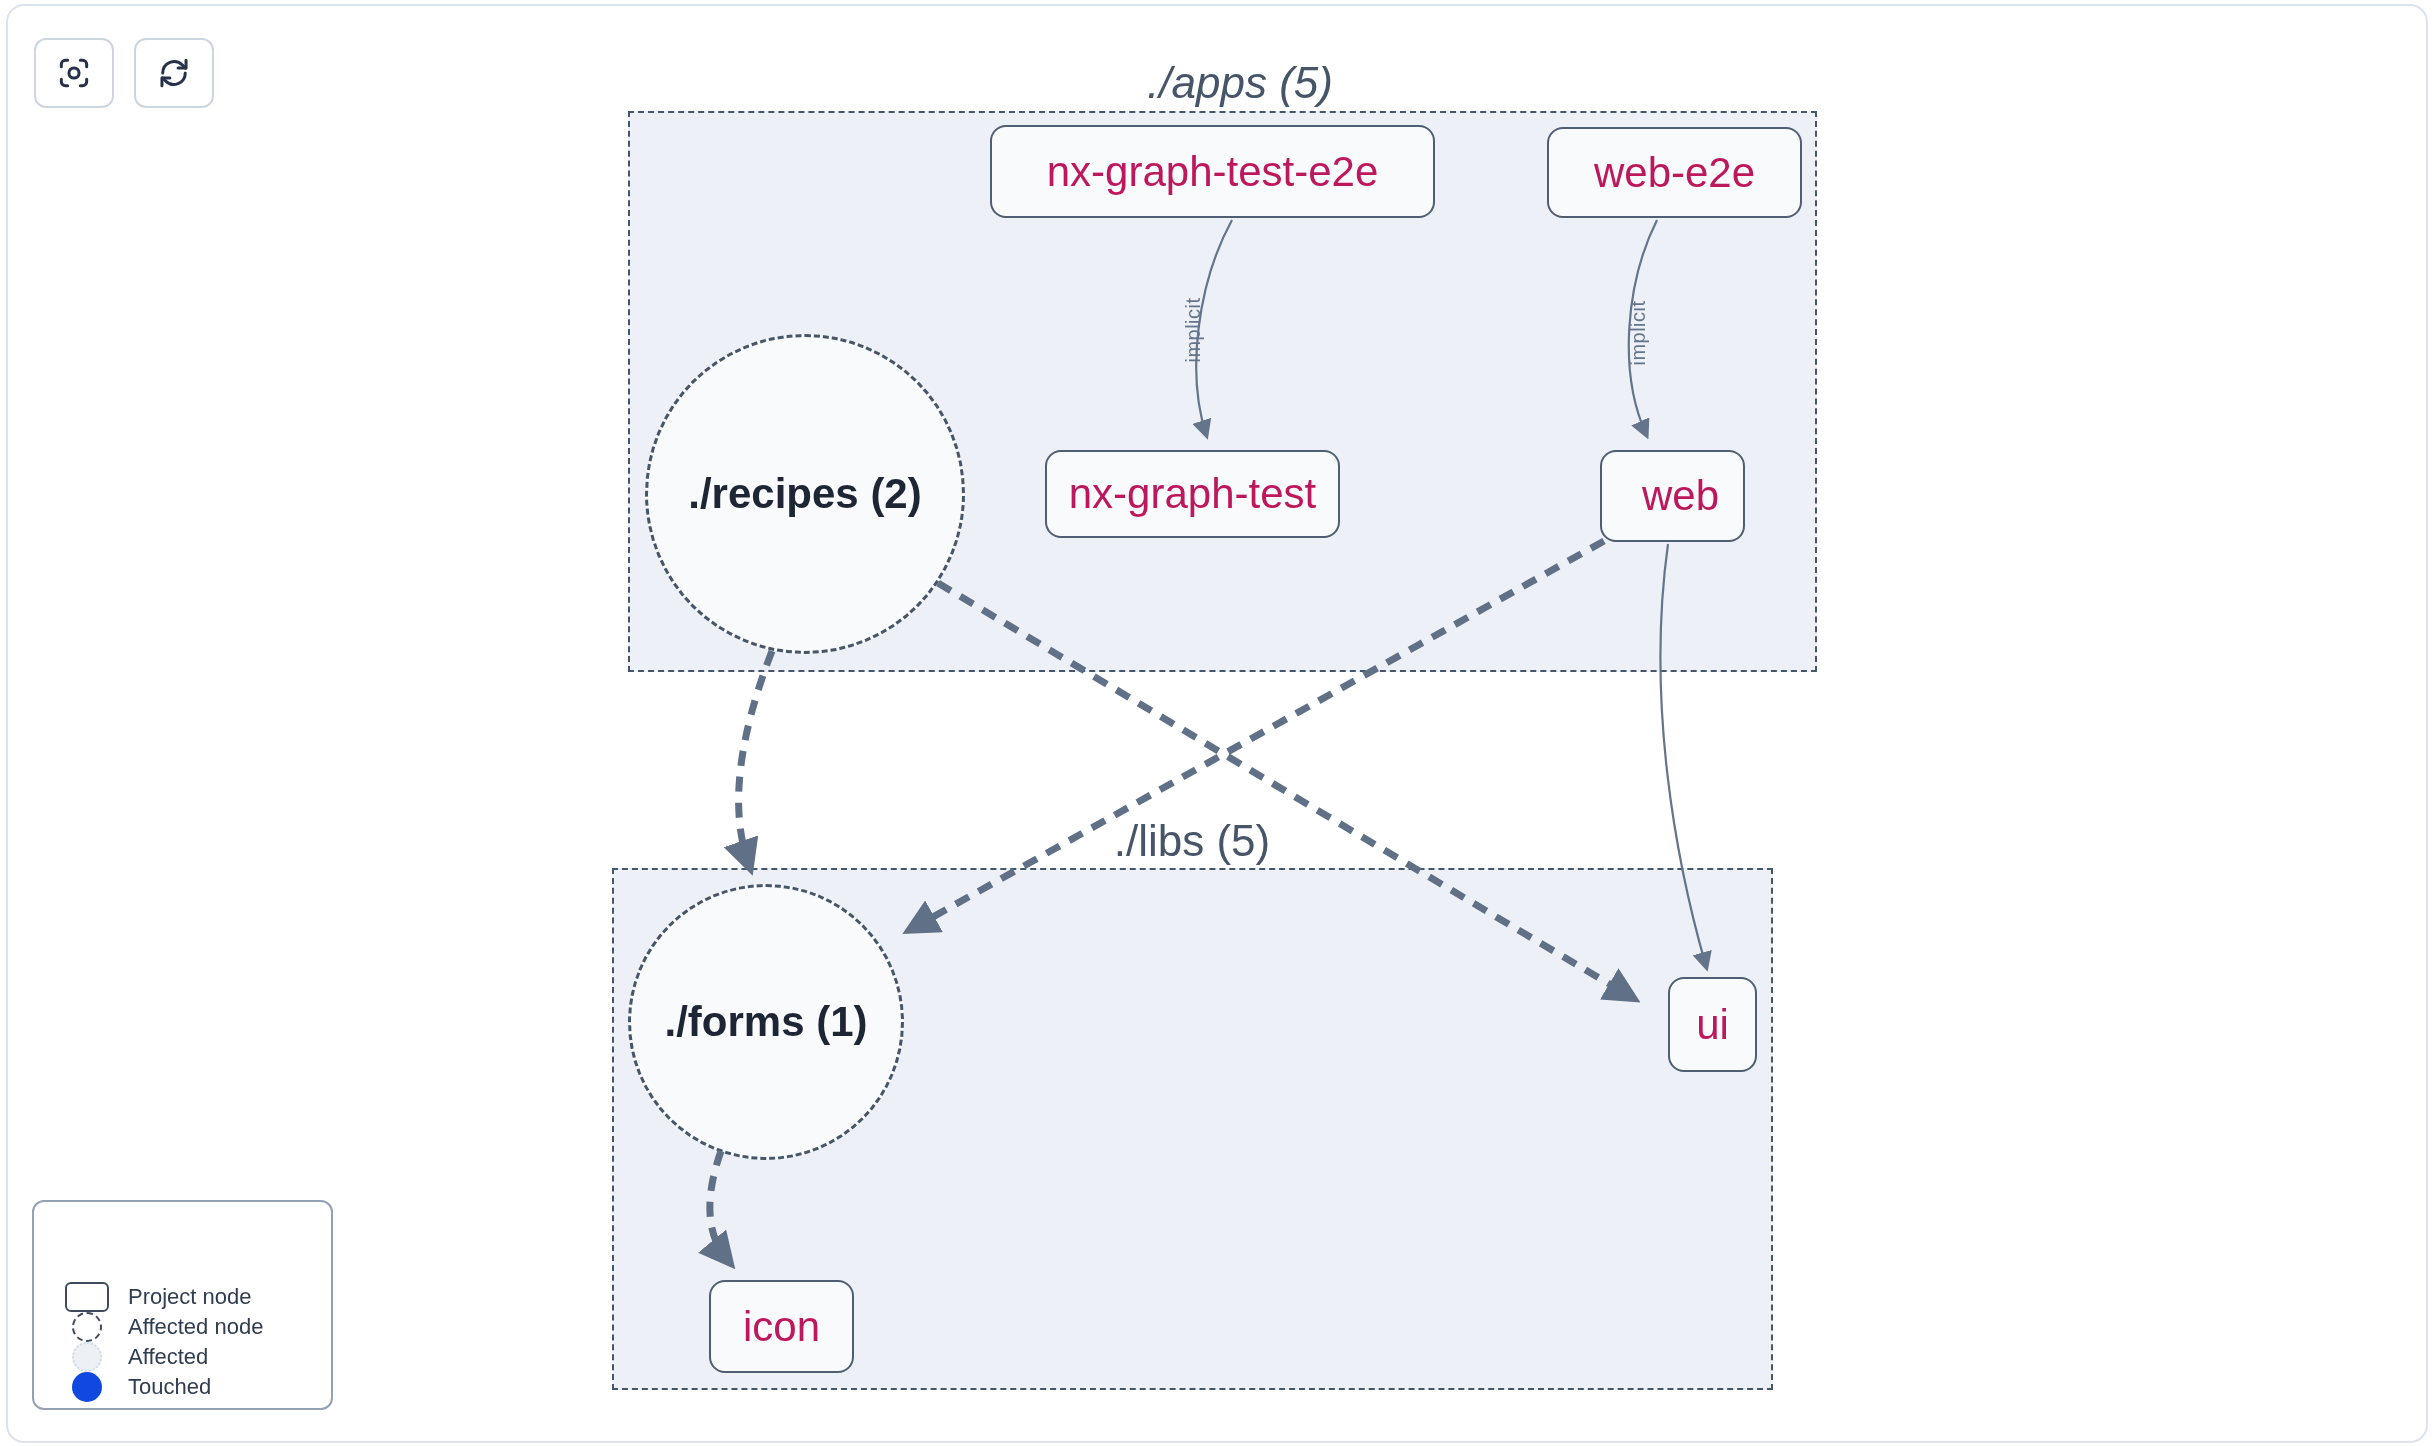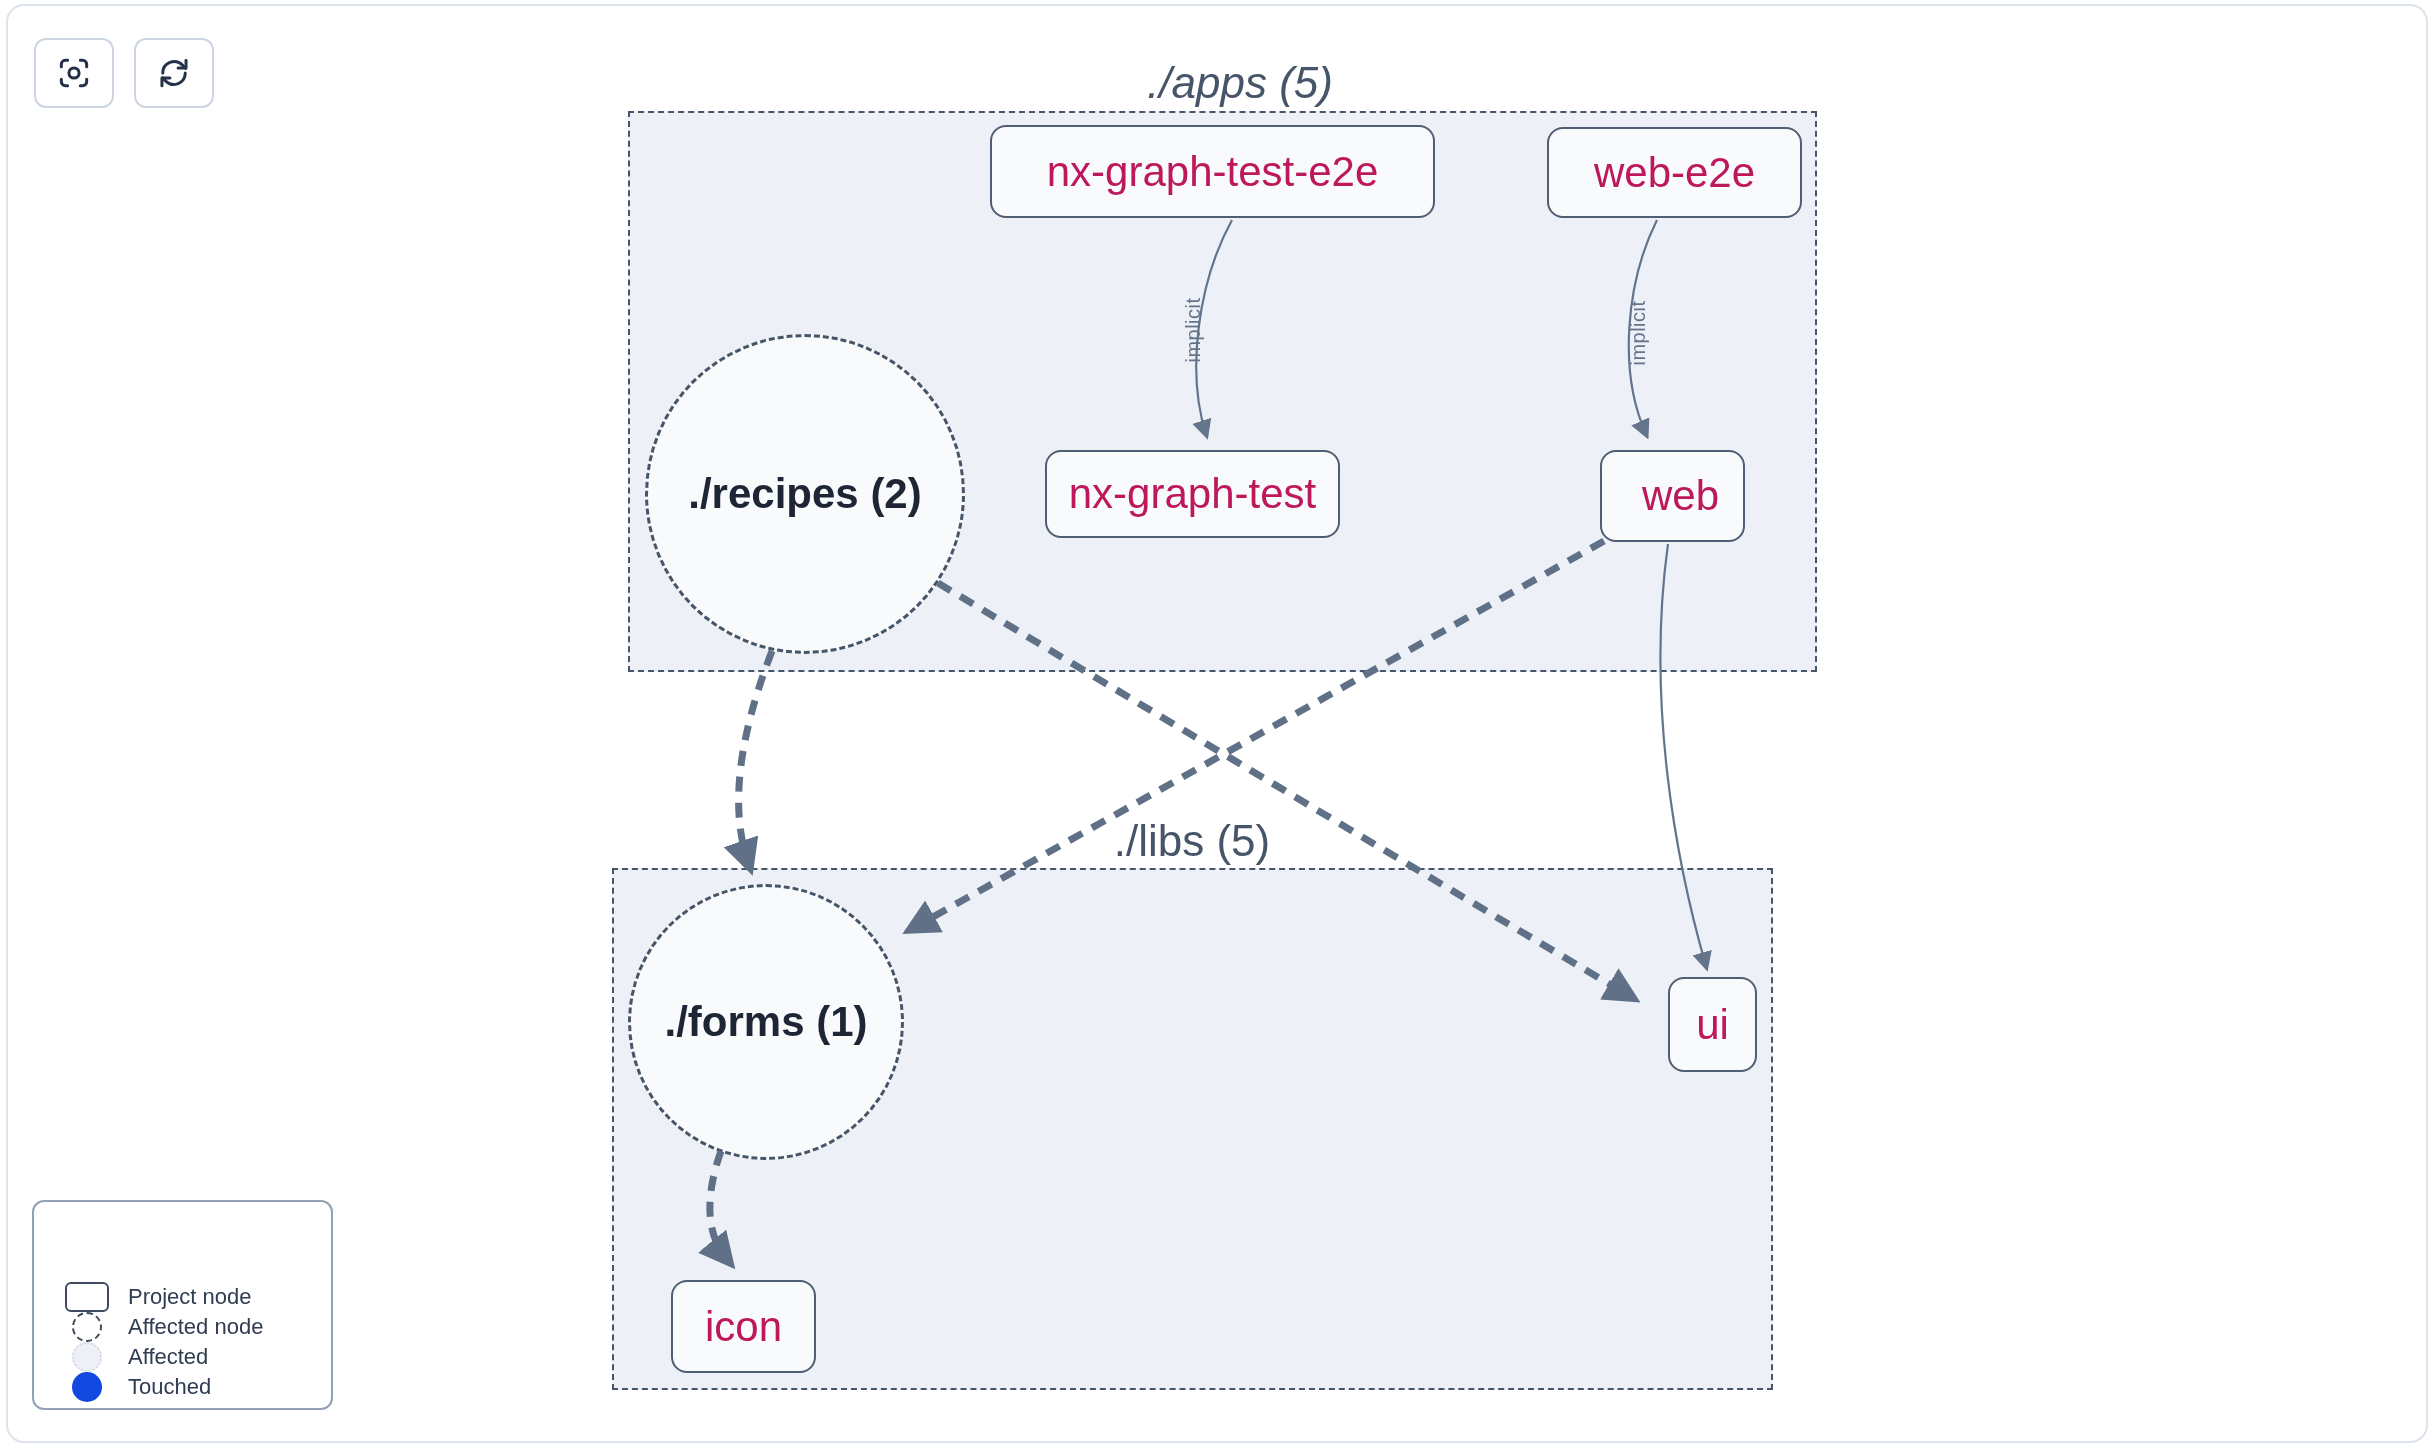--- a/index.html
+++ b/index.html
@@ -122,7 +122,7 @@
 <div class="node" style="left:1045px; top:450px; width:295px; height:88px;">nx-graph-test</div>
 <div class="node" style="left:1600px; top:450px; width:145px; height:92px;padding-left:16px;">web</div>
 <div class="node" style="left:1668px; top:977px; width:89px; height:95px;">ui</div>
-<div class="node" style="left:671px; top:1280px; width:145px; height:93px;">icon</div>
+<div class="node" style="left:709px; top:1280px; width:145px; height:93px;">icon</div>
 
 <div class="composite" style="left:645px; top:334px; width:320px; height:320px;">./recipes (2)</div>
 <div class="composite" style="left:628px; top:884px; width:276px; height:276px;">./forms (1)</div>

